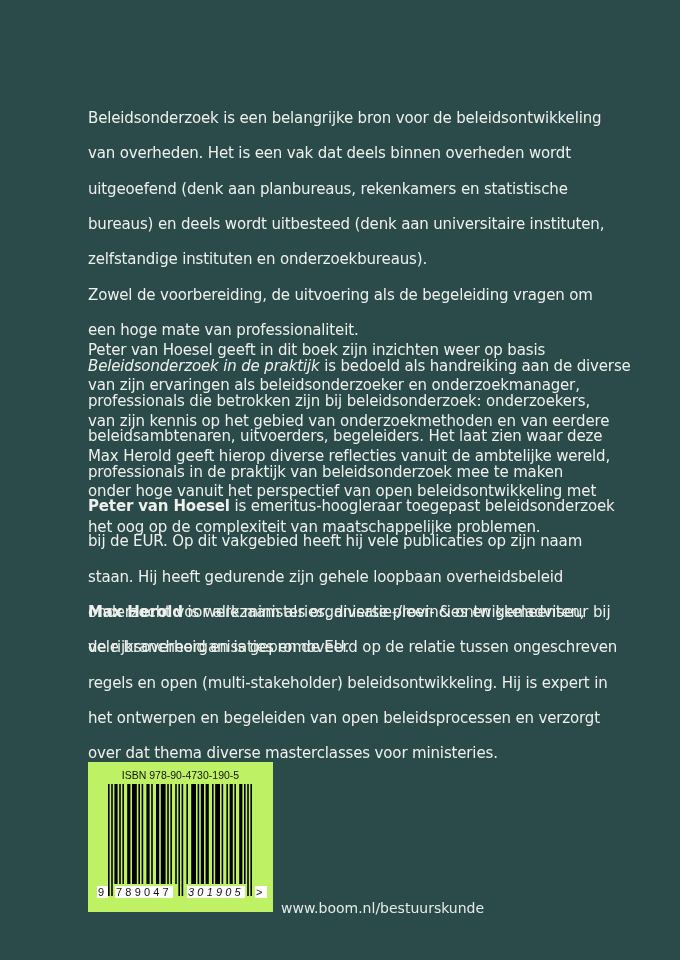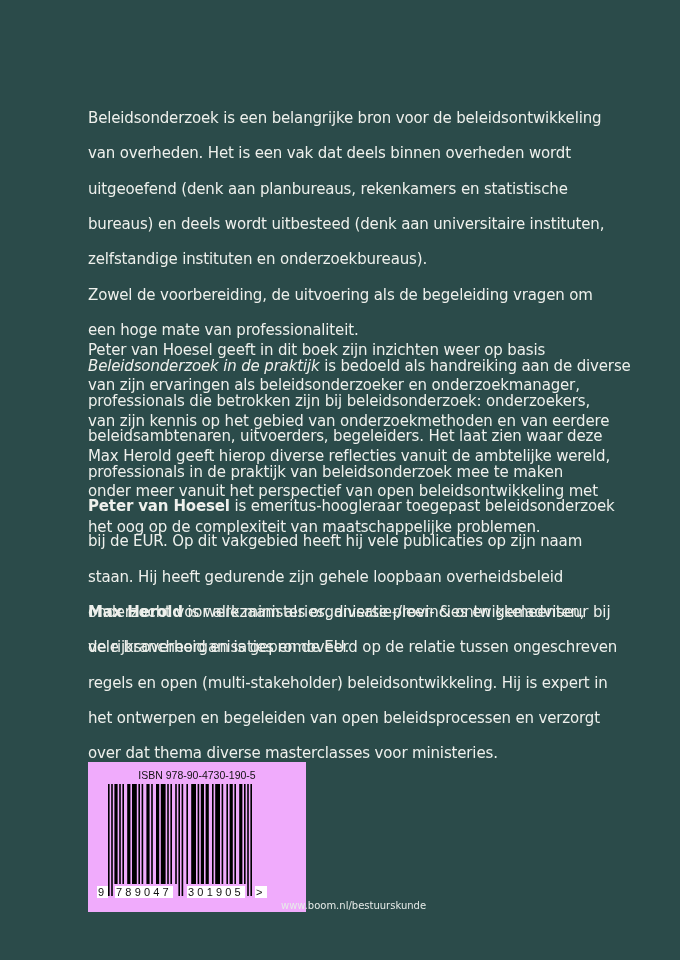--- a/index.html
+++ b/index.html
@@ -79,7 +79,7 @@
   <span class="line">van zijn ervaringen als beleidsonderzoeker en onderzoekmanager,</span>
   <span class="line">van zijn kennis op het gebied van onderzoekmethoden en van eerdere</span>
   <span class="line">Max Herold geeft hierop diverse reflecties vanuit de ambtelijke wereld,</span>
-  <span class="line">onder meer vanuit het perspectief van open beleidsontwikkeling met</span>
+  <span class="line">onder hoge vanuit het perspectief van open beleidsontwikkeling met</span>
   <span class="line">het oog op de complexiteit van maatschappelijke problemen.</span>
 </div>
 

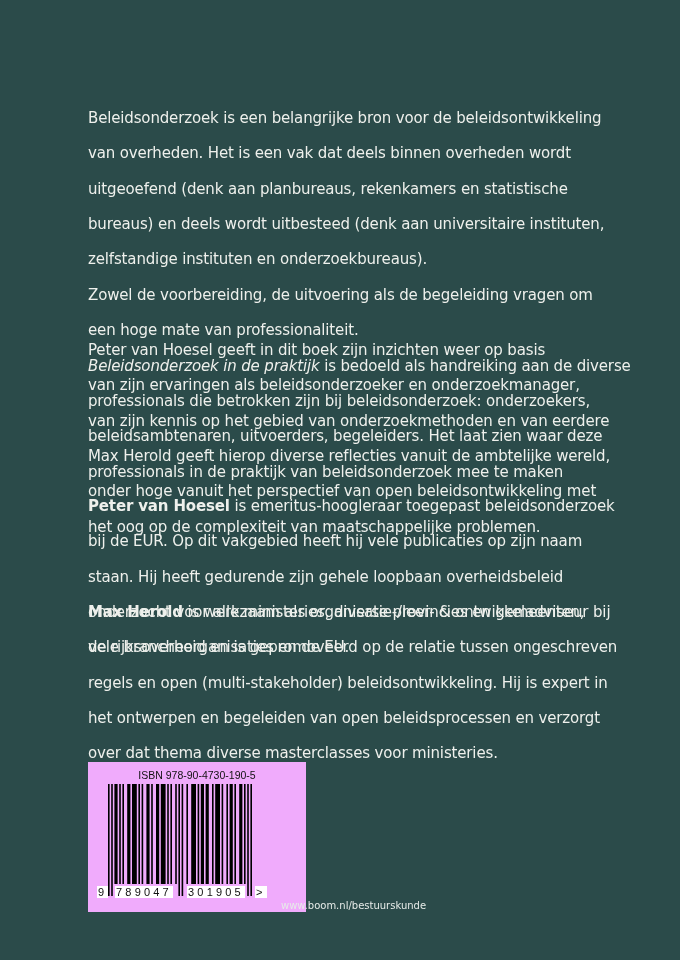--- a/index.html
+++ b/index.html
@@ -30,8 +30,8 @@
   .barcode-box {
     position: absolute;
     left: 88px; top: 762px;
-    width: 218px; height: 150px;
-    background: #f0abfc;
+    width: 185px; height: 150px;
+    background: #bef264;
   }
   .isbn-label {
     position: absolute; left: 0; right: 0; top: 7px;

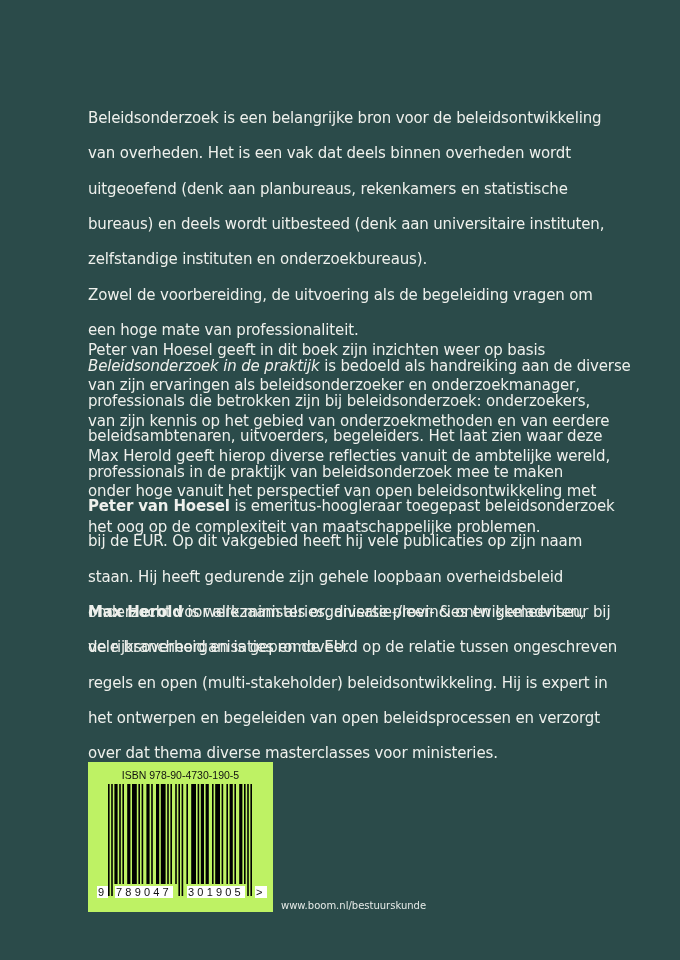--- a/index.html
+++ b/index.html
@@ -146,7 +146,7 @@
   <div class="digits">
     <span style="left:9px;">9</span>
     <span style="left:27px;text-align:center;">789047</span>
-    <span style="left:99px;">301905</span>
+    <span style="left:99px;font-style:italic;">301905</span>
     <span style="left:167px;">&gt;</span>
   </div>
 </div>

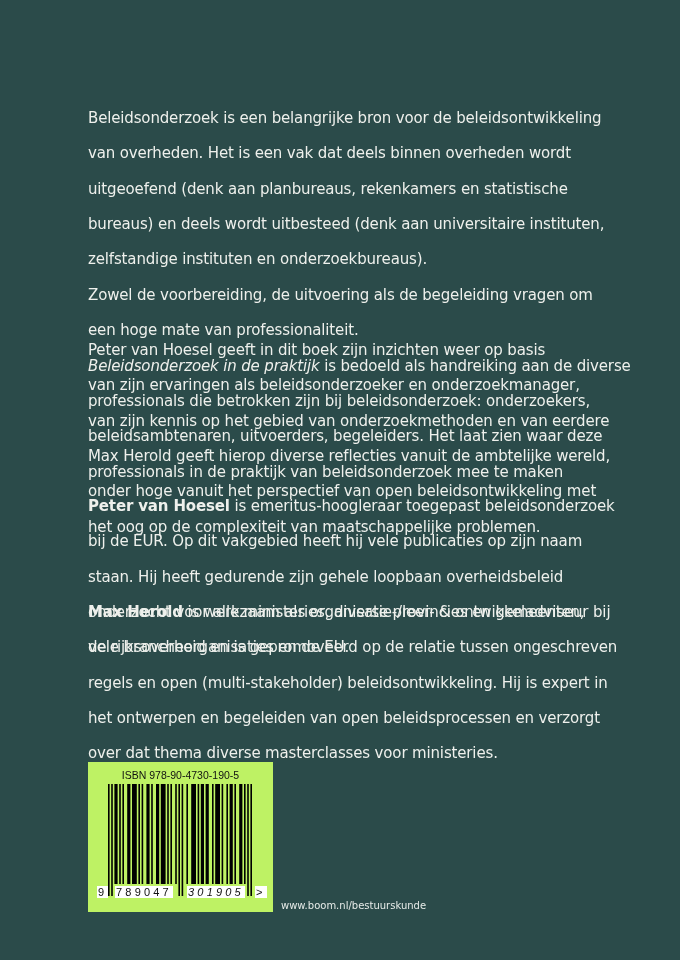--- a/index.html
+++ b/index.html
@@ -53,7 +53,7 @@
   .url {
     position: absolute;
     left: 281px; top: 900px;
-    font-size: 10px;
+    font-size: 14px;
     color: #e6ebe8;
   }
 </style>

